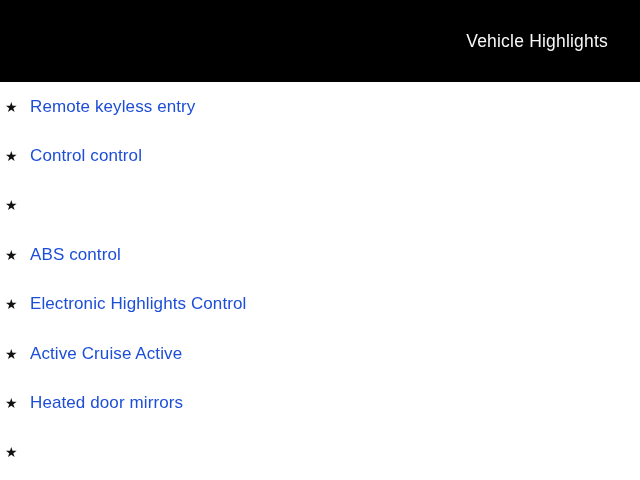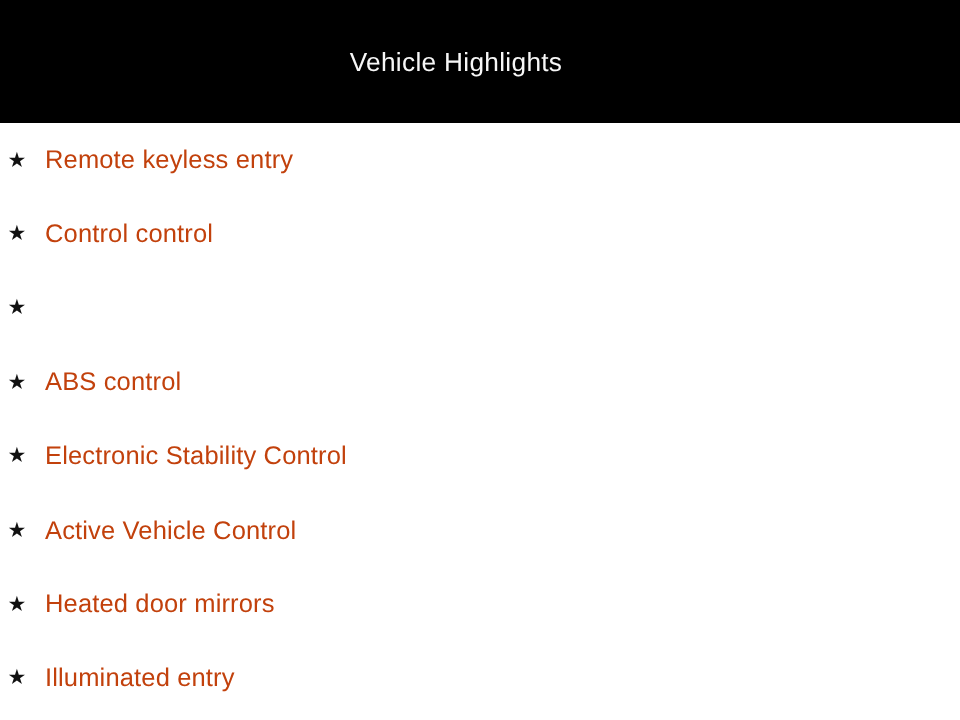--- a/index.html
+++ b/index.html
@@ -19,7 +19,7 @@
     background: #000000;
     display: flex;
     align-items: center;
-    justify-content: center;
+    justify-content: flex-end;
     box-sizing: border-box;
     padding-right: 32px;
   }

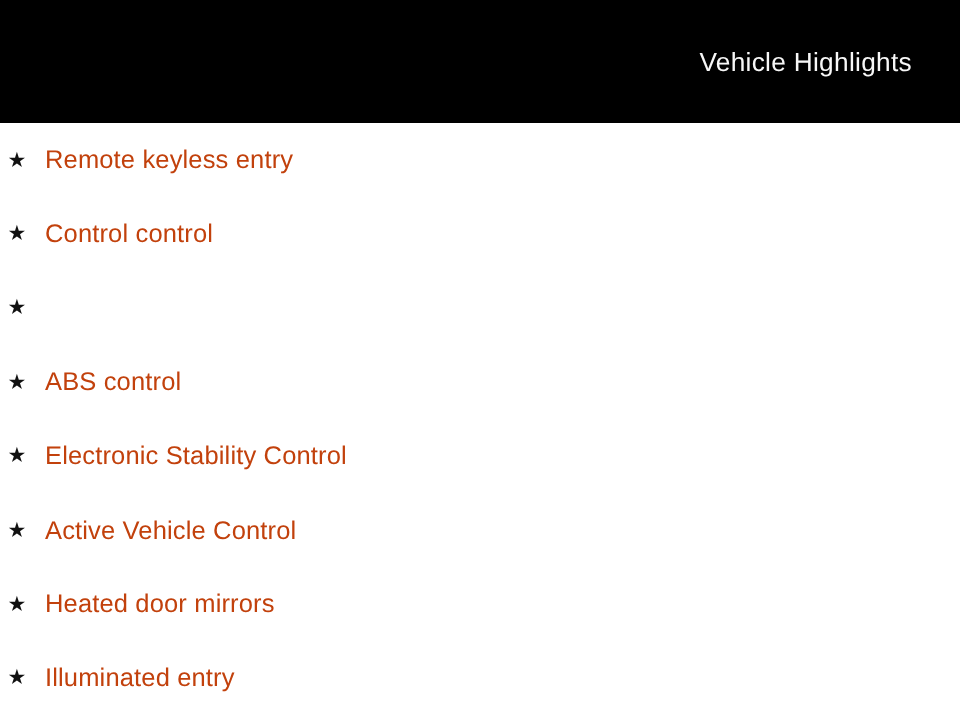--- a/index.html
+++ b/index.html
@@ -51,7 +51,7 @@
   }
   .feature-label {
     font-size: 17px;
-    color: #c2410c;
+    color: #1d4ed8;
     letter-spacing: 0.1px;
     white-space: nowrap;
   }

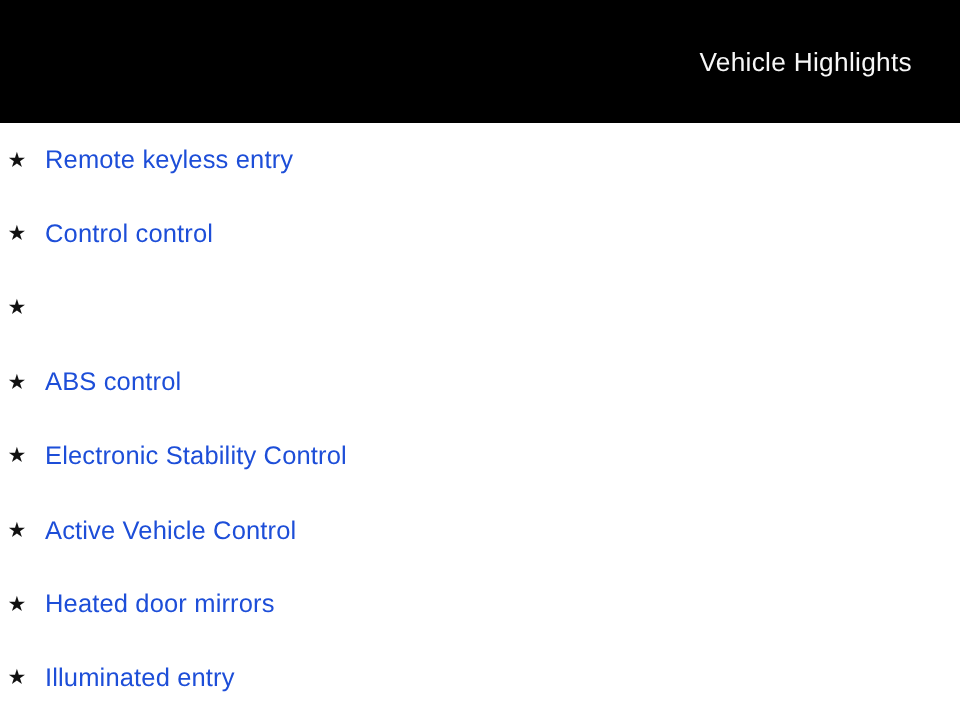--- a/index.html
+++ b/index.html
@@ -81,7 +81,7 @@
   </li>
   <li class="feature-item">
     <span class="star-icon">★</span>
-    <span class="feature-label">Electronic Stability Control</span>
+    <span class="feature-label">Electronic Highlights Control</span>
   </li>
   <li class="feature-item">
     <span class="star-icon">★</span>

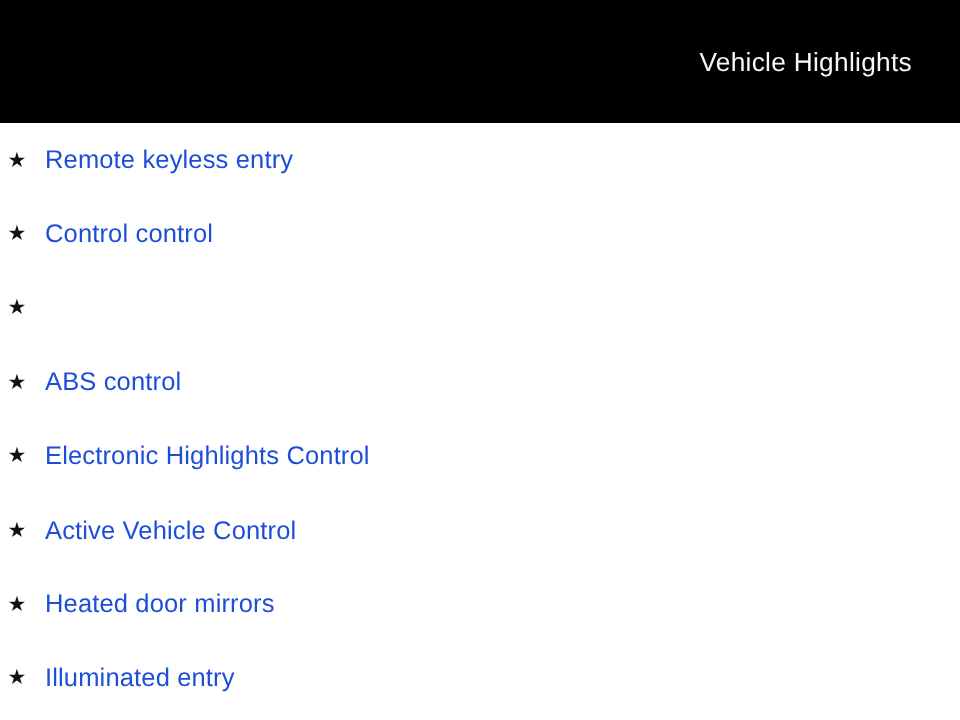--- a/index.html
+++ b/index.html
@@ -85,7 +85,7 @@
   </li>
   <li class="feature-item">
     <span class="star-icon">★</span>
-    <span class="feature-label">Active Vehicle Control</span>
+    <span class="feature-label">Active Cruise Active</span>
   </li>
   <li class="feature-item">
     <span class="star-icon">★</span>

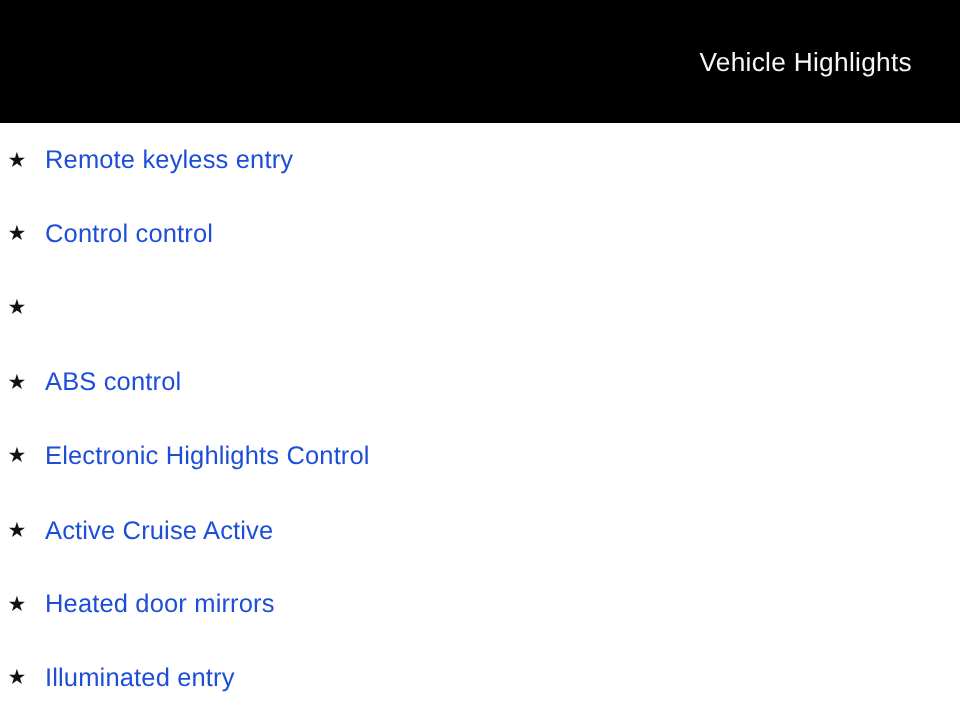--- a/index.html
+++ b/index.html
@@ -93,7 +93,6 @@
   </li>
   <li class="feature-item">
     <span class="star-icon">★</span>
-    <span class="feature-label">Illuminated entry</span>
   </li>
 </ul>
 

